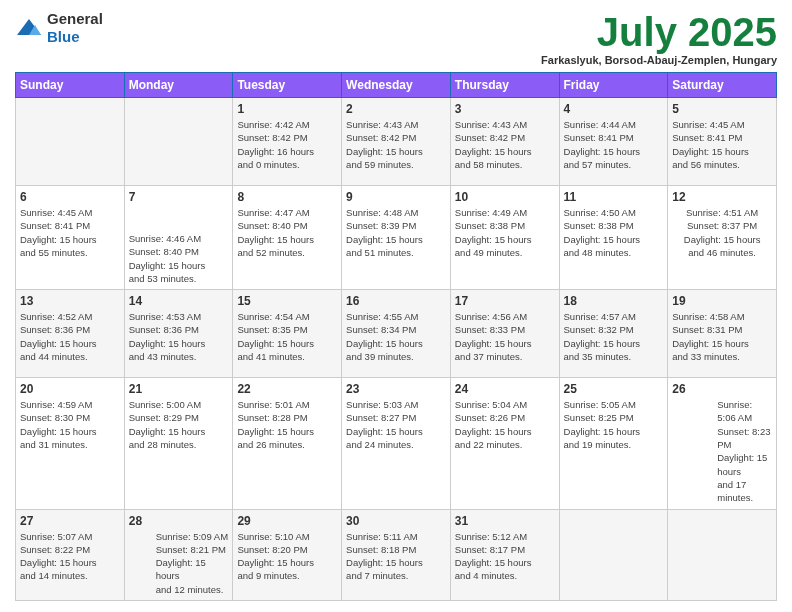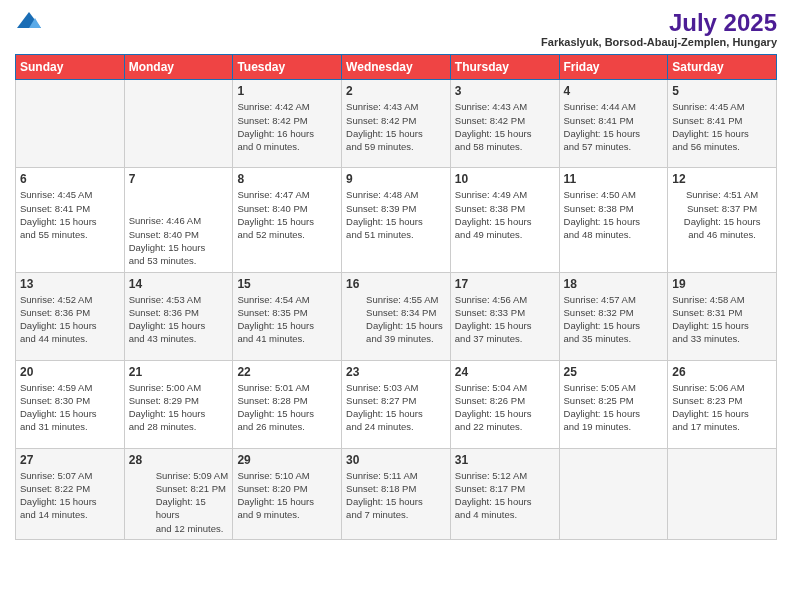--- a/index.html
+++ b/index.html
@@ -100,6 +100,10 @@
       <polygon points="14,2 26,18 2,18" fill="#1a6db5"></polygon>
       <polygon points="20,8 26,18 14,18" fill="#5aaae8"></polygon>
     </svg>
+    <div>
+      <span class="logo-text-general">General</span><br>
+      <span class="logo-text-blue">Blue</span>
+    </div>
   </div>
   <div class="title-area">
     <div class="month-title">July 2025</div>

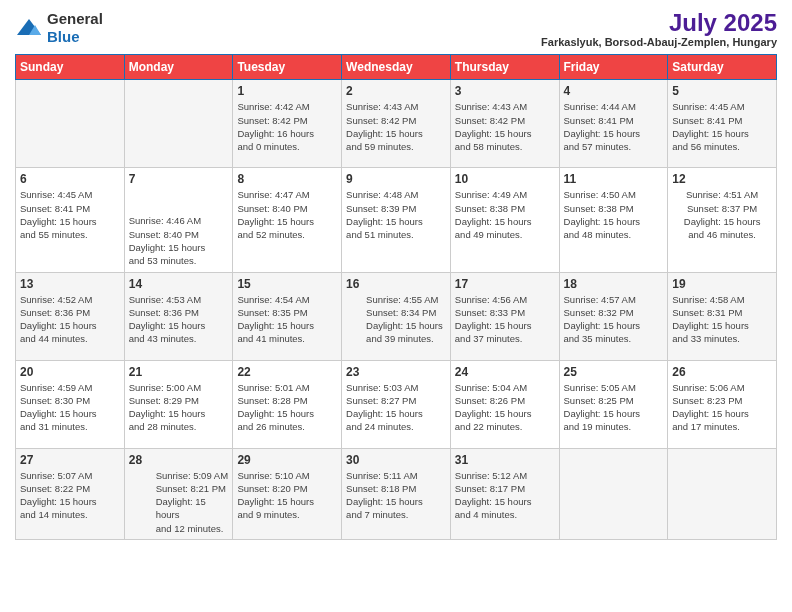--- a/index.html
+++ b/index.html
@@ -39,9 +39,9 @@
       text-align: right;
     }
     .month-title {
-      font-size: 24px;
-      font-weight: bold;
-      color: #4c1d95;
+      font-size: 40px;
+      font-weight: bold;
+      color: #15803d;
       line-height: 1.1;
     }
     .location-title {

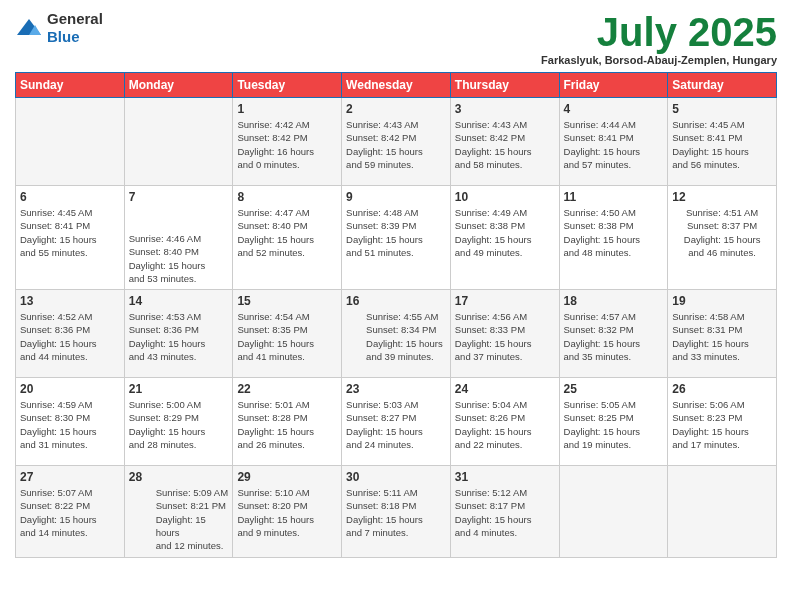--- a/index.html
+++ b/index.html
@@ -55,7 +55,7 @@
       table-layout: fixed;
     }
     thead tr th {
-      background-color: #ef4444;
+      background-color: #8b5cf6;
       color: #fff;
       font-size: 12px;
       font-weight: bold;

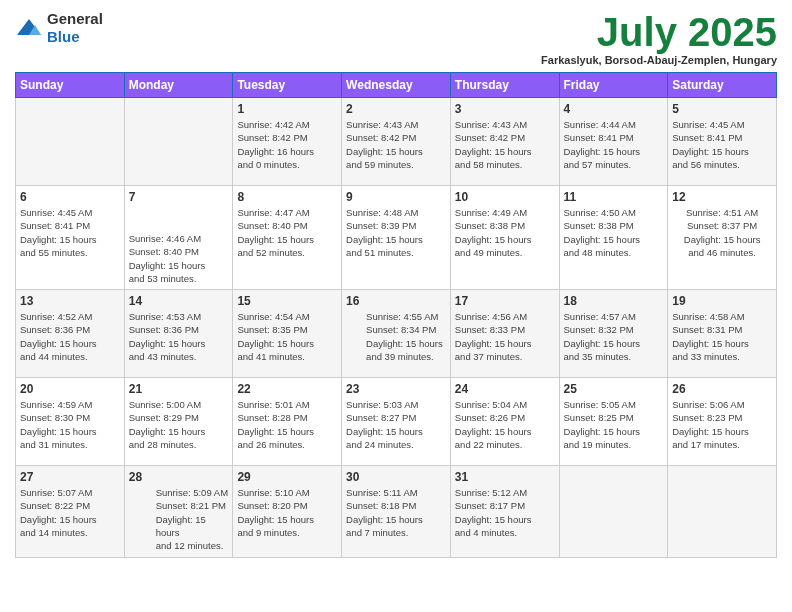--- a/index.html
+++ b/index.html
@@ -238,7 +238,7 @@
         </td>
         <td>
           <div class="day-number">16</div>
-          <div class="day-info" style="white-space: pre-line; margin-left: 20px;">Sunrise: 4:55 AM
+          <div class="day-info" style="white-space: pre-line;">Sunrise: 4:55 AM
 Sunset: 8:34 PM
 Daylight: 15 hours
 and 39 minutes.</div>

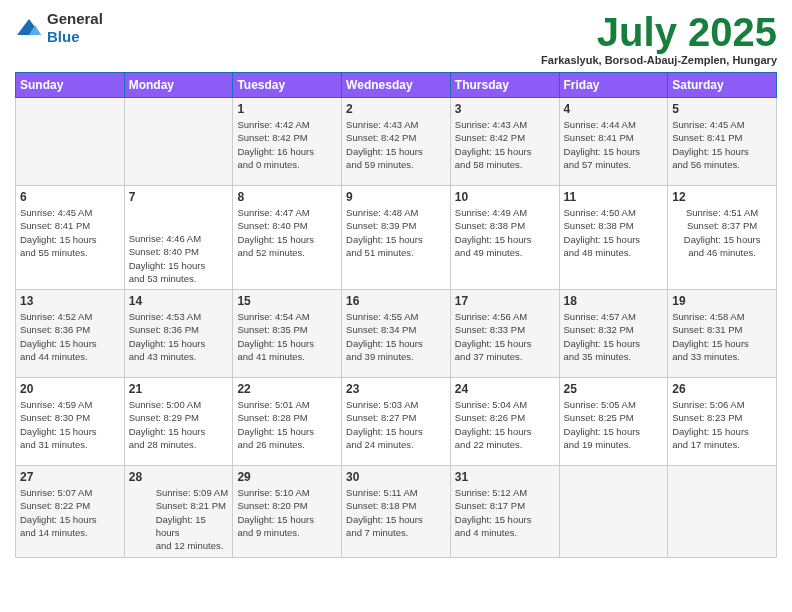--- a/index.html
+++ b/index.html
@@ -310,7 +310,7 @@
         </td>
         <td>
           <div class="day-number">26</div>
-          <div class="day-info" style="white-space: pre-line;">Sunrise: 5:06 AM
+          <div class="day-info" style="white-space: pre-line; margin-left: 45px;">Sunrise: 5:06 AM
 Sunset: 8:23 PM
 Daylight: 15 hours
 and 17 minutes.</div>

